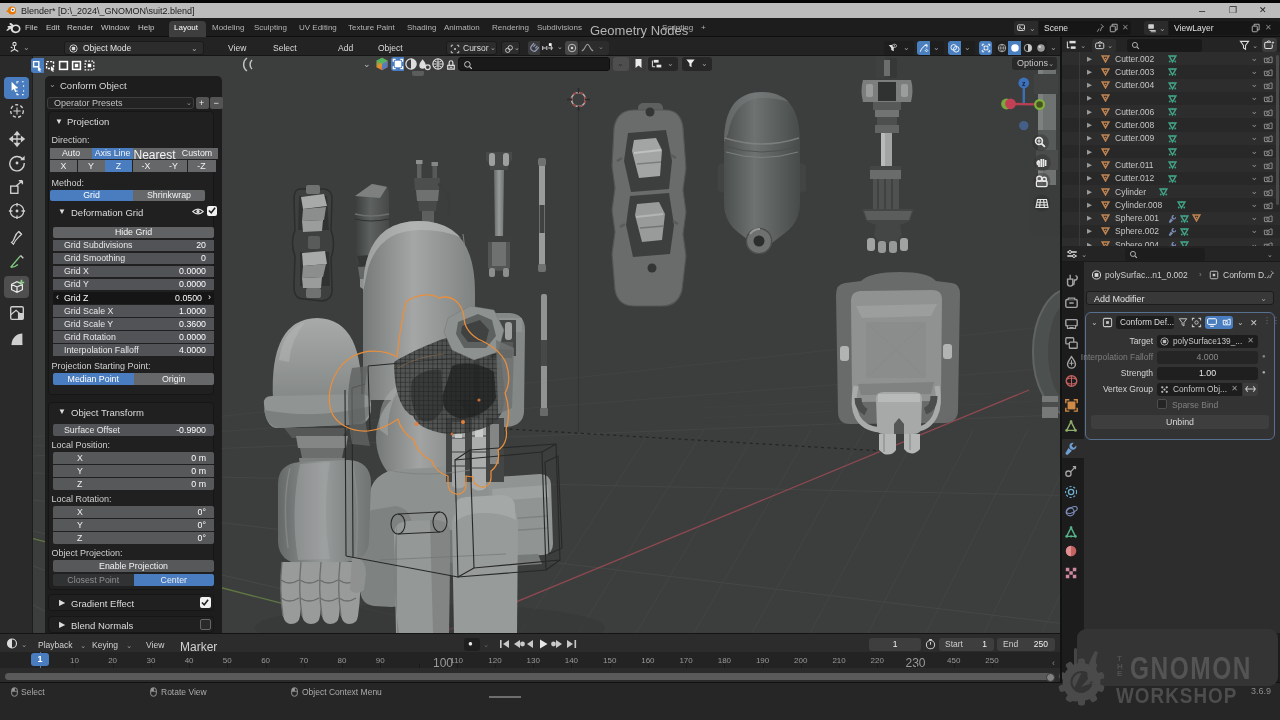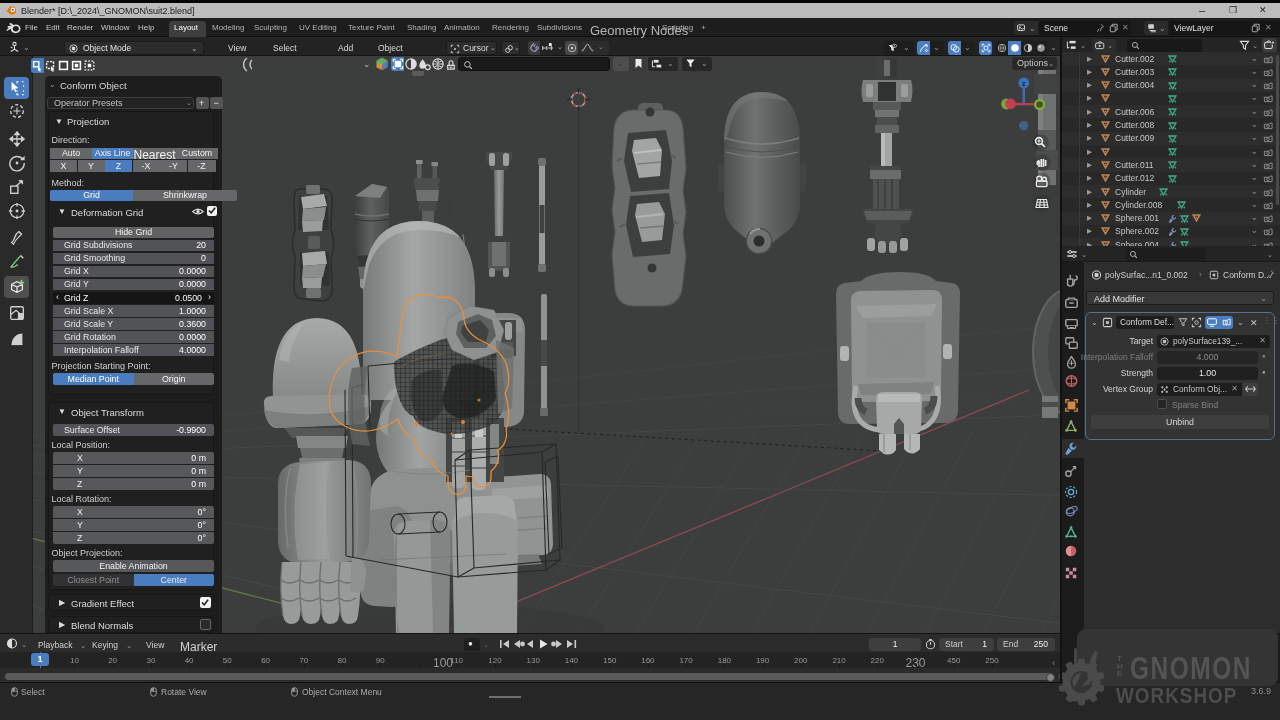--- a/index.html
+++ b/index.html
@@ -755,7 +755,7 @@
       <div class="abs" style="left:5px;top:113.5px;width:83px;height:11.5px;background:#4a7dbf;border-radius:2px 0 0 2px">
         <span class="tx" style="left:50%;transform:translateX(-50%);top:0.5px;font-size:8.8px;color:#fff">Grid</span>
       </div>
-      <div class="abs" style="left:88px;top:113.5px;width:104px;height:11.5px;background:#656769;border-radius:0 2px 2px 0">
+      <div class="abs" style="left:88px;top:113.5px;width:72px;height:11.5px;background:#656769;border-radius:0 2px 2px 0">
         <span class="tx" style="left:50%;transform:translateX(-50%);top:0.5px;font-size:8.8px;color:#f2f2f2">Shrinkwrap</span>
       </div>
       <span class="tx" style="left:13px;top:131px;font-size:8px;color:#ddd">▼</span>

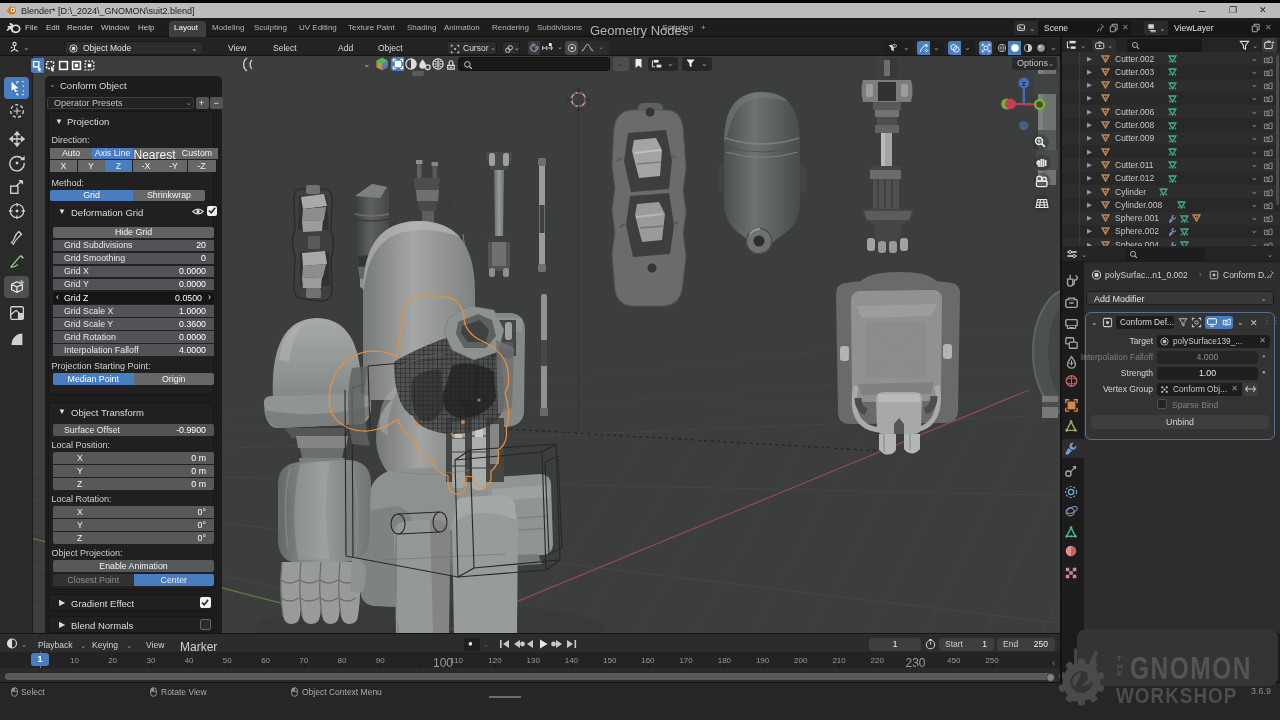--- a/index.html
+++ b/index.html
@@ -1333,7 +1333,7 @@
       <span class="tx" style="left:189px;top:71.5px;font-size:9px;color:#ccc">✕</span>
       <span class="tx" style="left:202px;top:70px;font-size:8px;color:#777;letter-spacing:1px">⋮⋮</span>
       <span class="tx" style="right:127px;top:90px;font-size:8.5px;color:#d5d5d5">Target</span>
-      <div class="abs" style="left:96px;top:88.5px;width:113px;height:13px;background:#1d1d1d;border-radius:3px">
+      <div class="abs" style="left:96px;top:88.5px;width:101px;height:13px;background:#1d1d1d;border-radius:3px">
 <svg class="abs" style="left:3px;top:2px" width="9" height="9" viewBox="0 0 16 16">
           <circle cx="8" cy="8" r="6.5" fill="none" stroke="#bbb" stroke-width="1.5"></circle>
           <rect x="5" y="5" width="6" height="6" fill="#bbb"></rect>

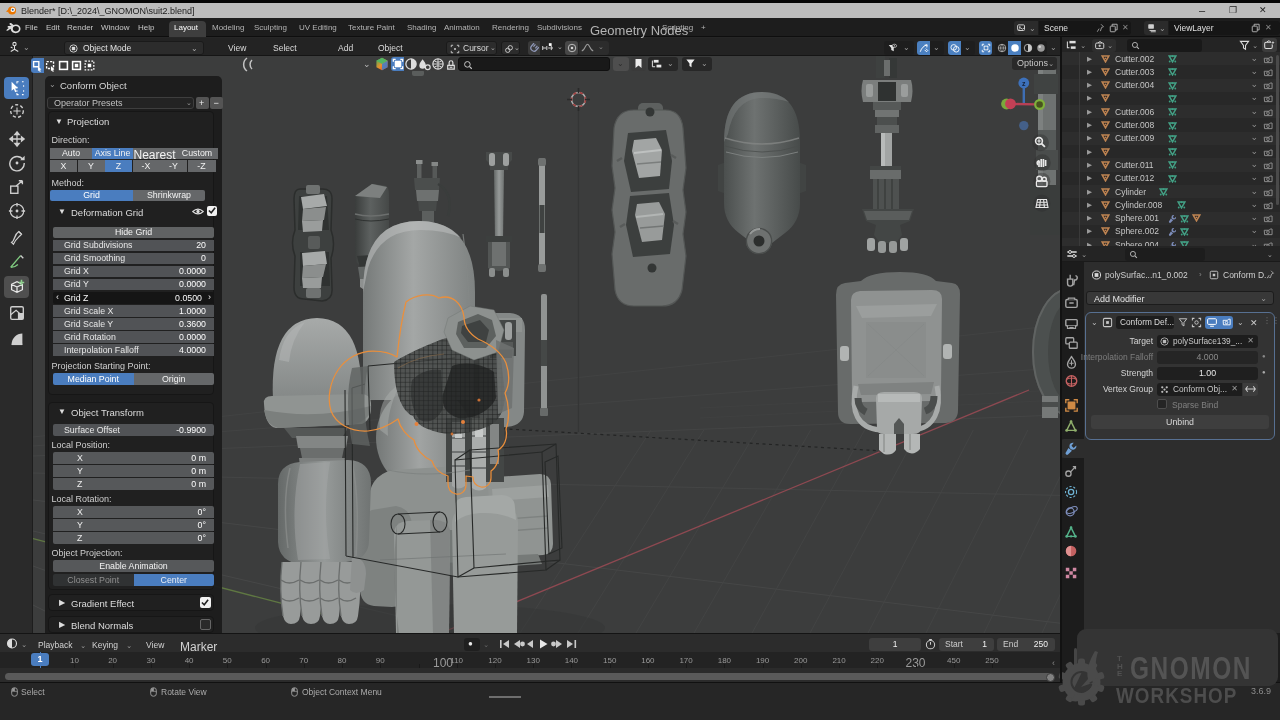--- a/index.html
+++ b/index.html
@@ -852,7 +852,7 @@
       </div>
       <span class="tx" style="left:6.5px;top:471.7px;font-size:9px;color:#cfcfcf">Object Projection:</span>
       <div class="abs" style="left:8px;top:484.2px;width:161px;height:12px;background:#56585a;border-radius:2px">
-        <span class="tx" style="left:50%;transform:translateX(-50%);top:1px;font-size:8.8px;color:#f2f2f2">Enable Animation</span>
+        <span class="tx" style="left:50%;transform:translateX(-50%);top:1px;font-size:8.8px;color:#f2f2f2">Enable Projection</span>
       </div>
       <div class="abs" style="left:8px;top:497.7px;width:80.5px;height:12px;background:#303233;border-radius:2px 0 0 2px">
         <span class="tx" style="left:50%;transform:translateX(-50%);top:1px;font-size:8.8px;color:#909090">Closest Point</span>

